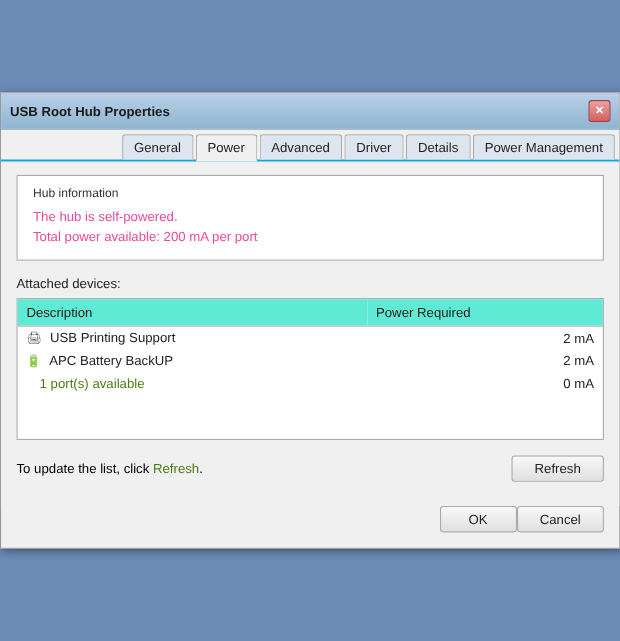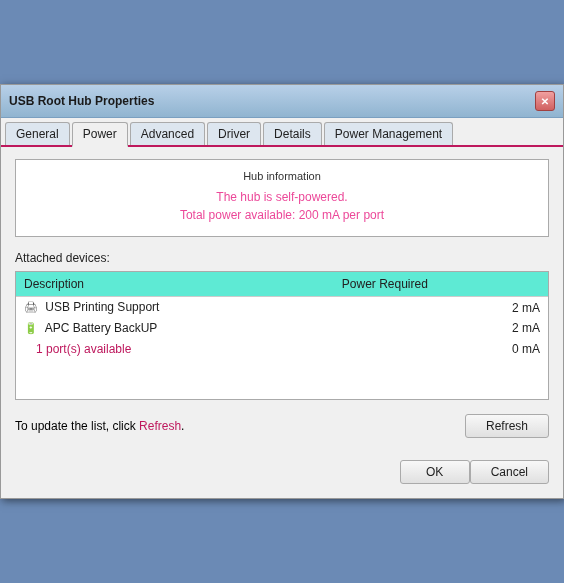--- a/index.html
+++ b/index.html
@@ -56,8 +56,9 @@
       display: flex;
       padding: 4px 4px 0 4px;
       background: #f0f0f0;
-      border-bottom: 2px solid #be185d;
+      border-bottom: 2px solid #0ea5e9;
       gap: 2px;
+      justify-content: flex-end;
     }
 
     .tab {

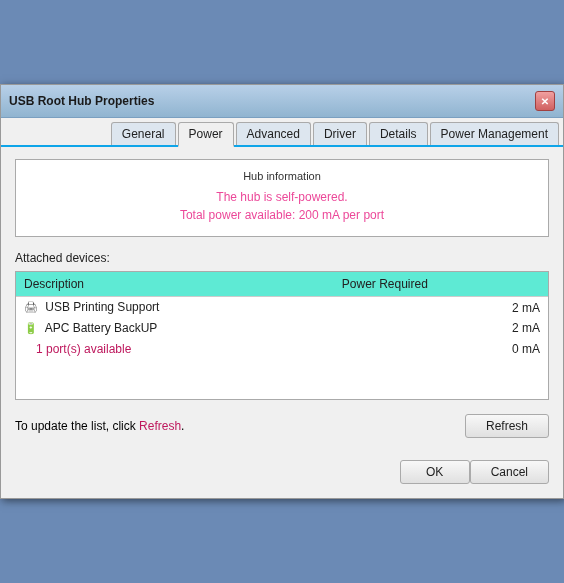--- a/index.html
+++ b/index.html
@@ -90,7 +90,6 @@
       background: white;
       padding: 10px 14px;
       margin-bottom: 14px;
-      text-align: center;
     }
 
     .hub-info-title {

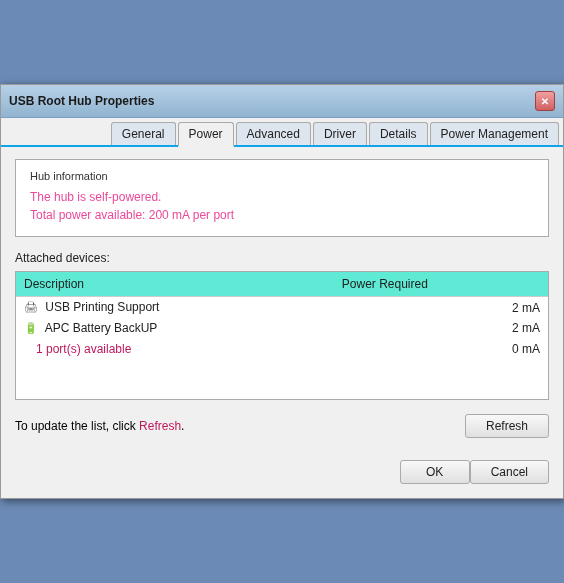--- a/index.html
+++ b/index.html
@@ -171,7 +171,7 @@
     }
 
     .available-text {
-      color: #be185d;
+      color: #4d7c0f;
       font-size: 12px;
     }
 

